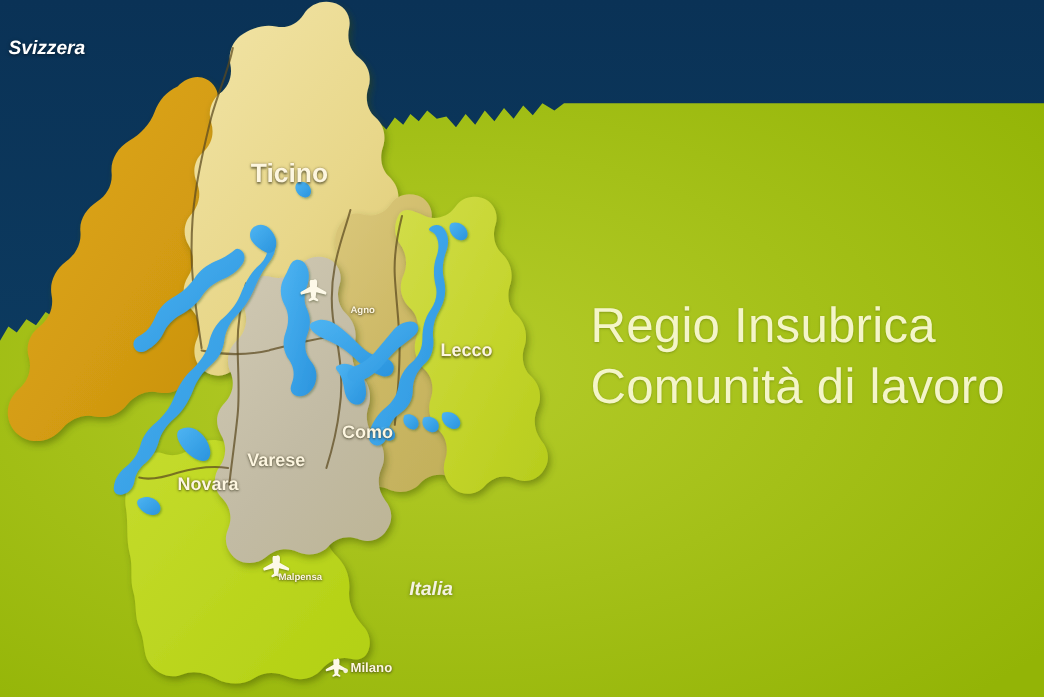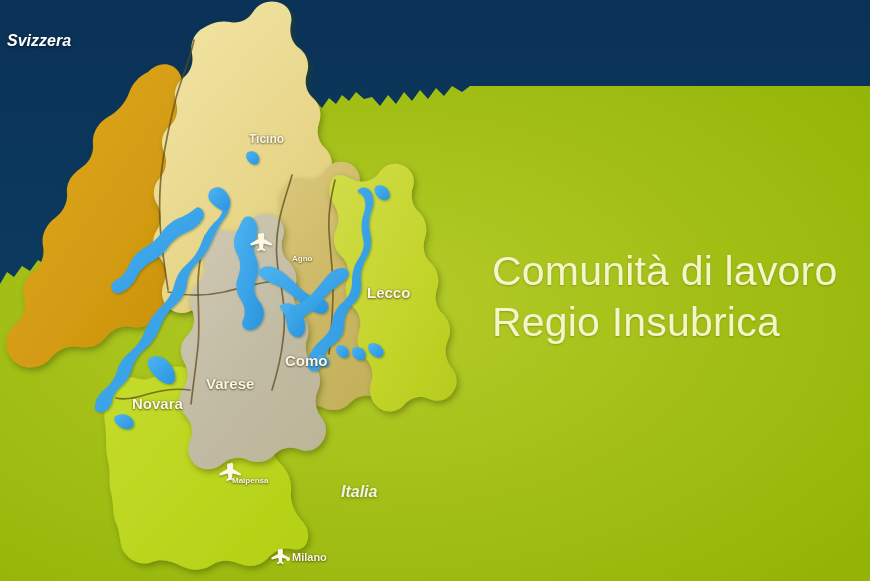--- a/index.html
+++ b/index.html
@@ -45,7 +45,7 @@
     color: #f4f2e2;
     text-shadow: 0 1px 3px rgba(40,60,0,0.5);
   }
-  .lbl-ticino   { left: 209px; top: 133px; font-size: 12px; margin-left: 40px; }
+  .lbl-ticino   { left: 209px; top: 133px; font-size: 22px; }
   .lbl-verbano  { left: 81px;  top: 208px; font-size: 14px; }
   .lbl-lecco    { left: 367px; top: 285px; font-size: 15px; }
   .lbl-como     { left: 285px; top: 353px; font-size: 15px; }

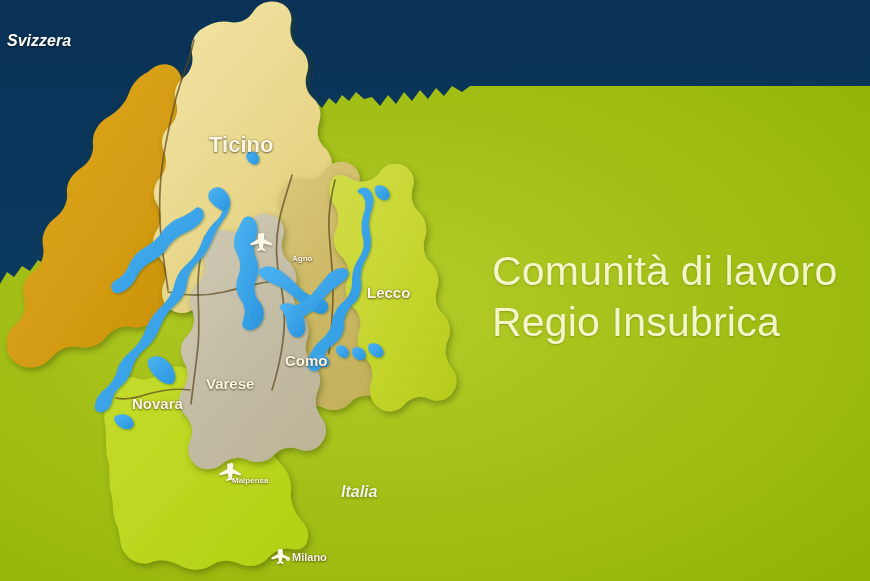--- a/index.html
+++ b/index.html
@@ -544,8 +544,8 @@
   <div class="map-label lbl-milano">Milano</div>
 
   <div class="title-block">
+    <span class="title-line">Regio Insubrica</span>
     <span class="title-line">Comunità di lavoro</span>
-    <span class="title-line">Regio Insubrica</span>
   </div>
 
 </div>

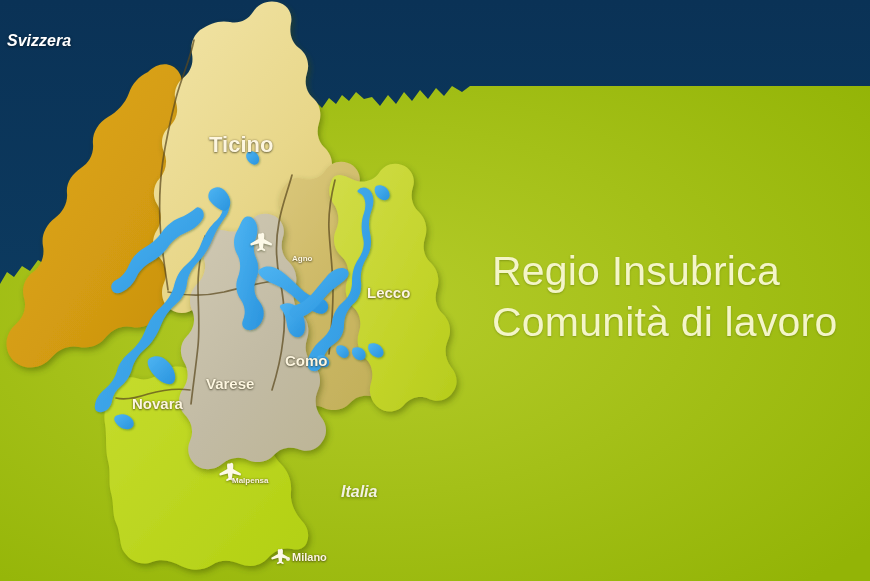--- a/index.html
+++ b/index.html
@@ -50,7 +50,7 @@
   .lbl-lecco    { left: 367px; top: 285px; font-size: 15px; }
   .lbl-como     { left: 285px; top: 353px; font-size: 15px; }
   .lbl-varese   { left: 206px; top: 376px; font-size: 15px; }
-  .lbl-novara   { left: 132px; top: 396px; font-size: 15px; }
+  .lbl-novara   { left: 148px; top: 396px; font-size: 15px; }
   .lbl-agno     { left: 244px; top: 255px; font-size: 8px; padding-left: 48px;  }
   .lbl-malpensa { left: 232px; top: 477px; font-size: 8px;  }
   .lbl-milano   { left: 292px; top: 551px; font-size: 11px; }

